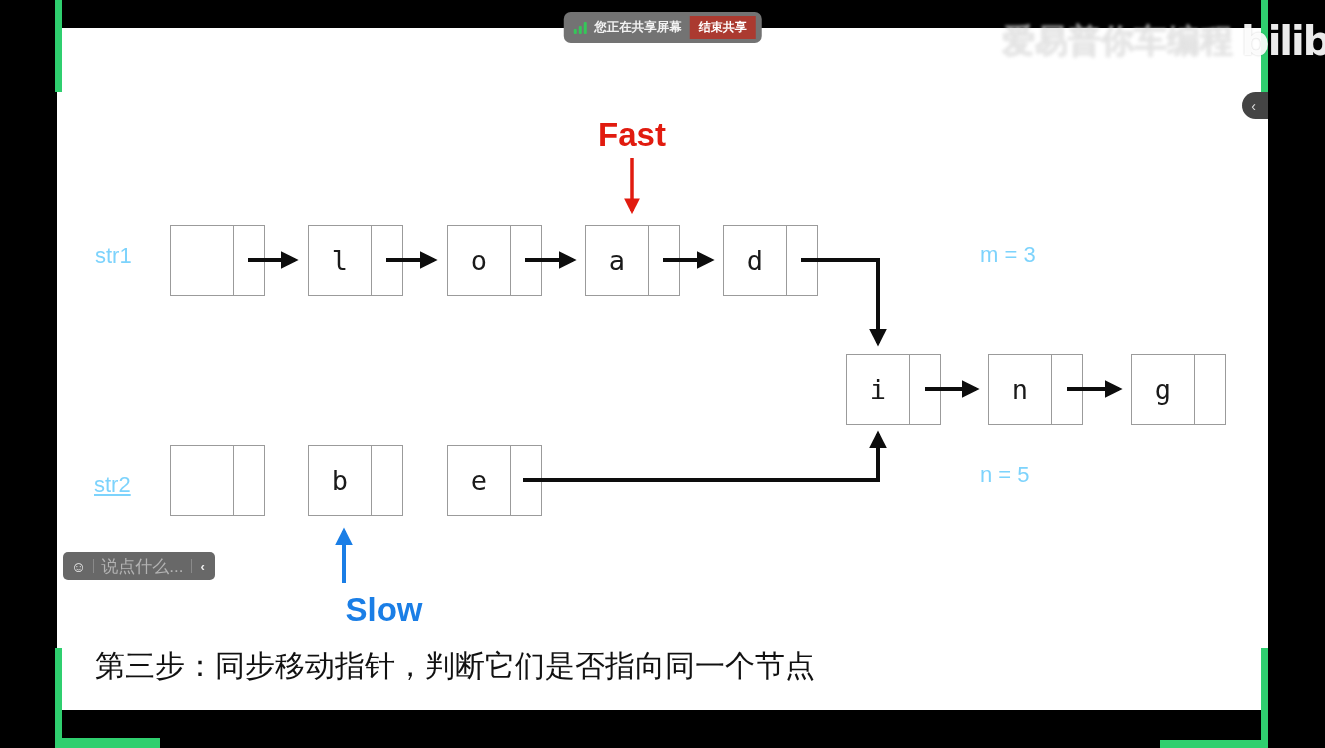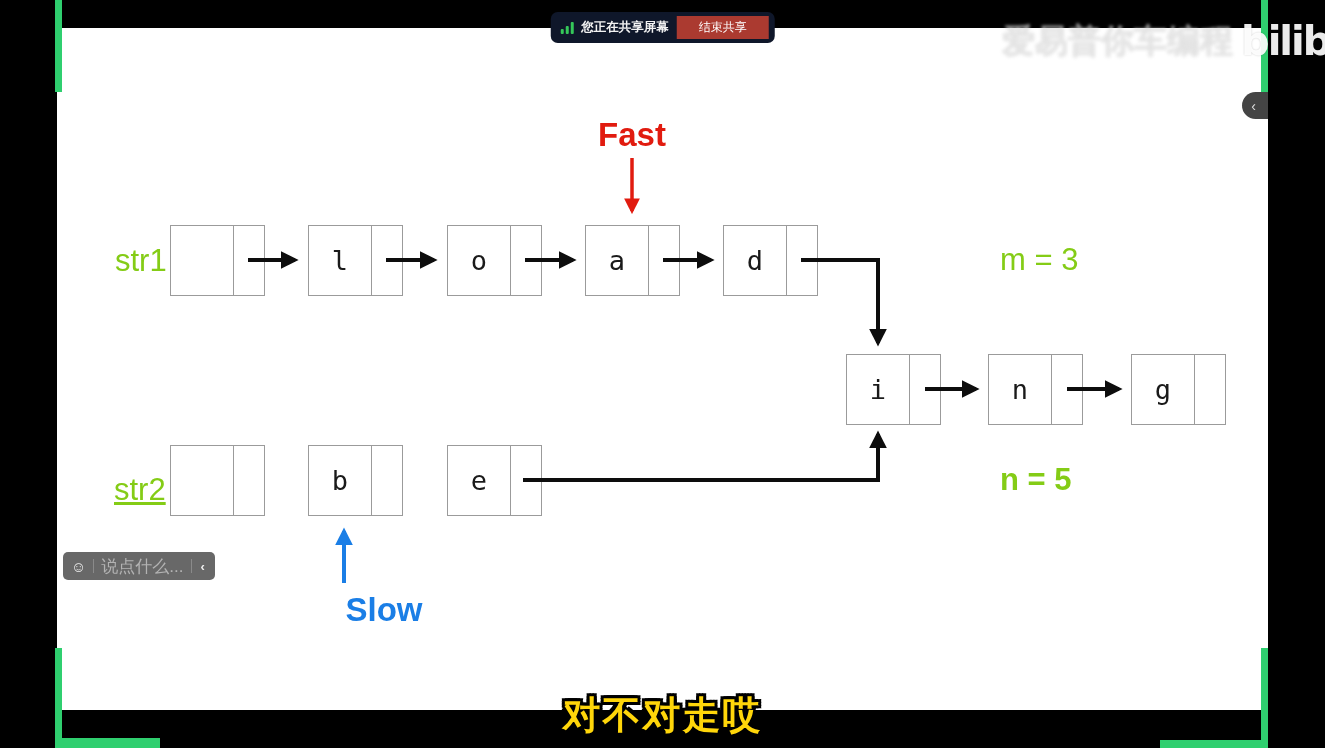--- a/index.html
+++ b/index.html
@@ -32,7 +32,7 @@
 
   
   #share-bar{position:absolute;left:50%;top:12px;transform:translateX(-50%);
-             background:#0f172a;border-radius:7px;display:flex;align-items:center;
+             background:#737373;border-radius:7px;display:flex;align-items:center;
              gap:8px;padding:4px 6px 4px 10px;z-index:10;}
   #signal-icon{display:flex;align-items:flex-end;gap:2px;height:12px;}
   #signal-icon i{display:block;width:3px;background:#35c759;border-radius:1px;}

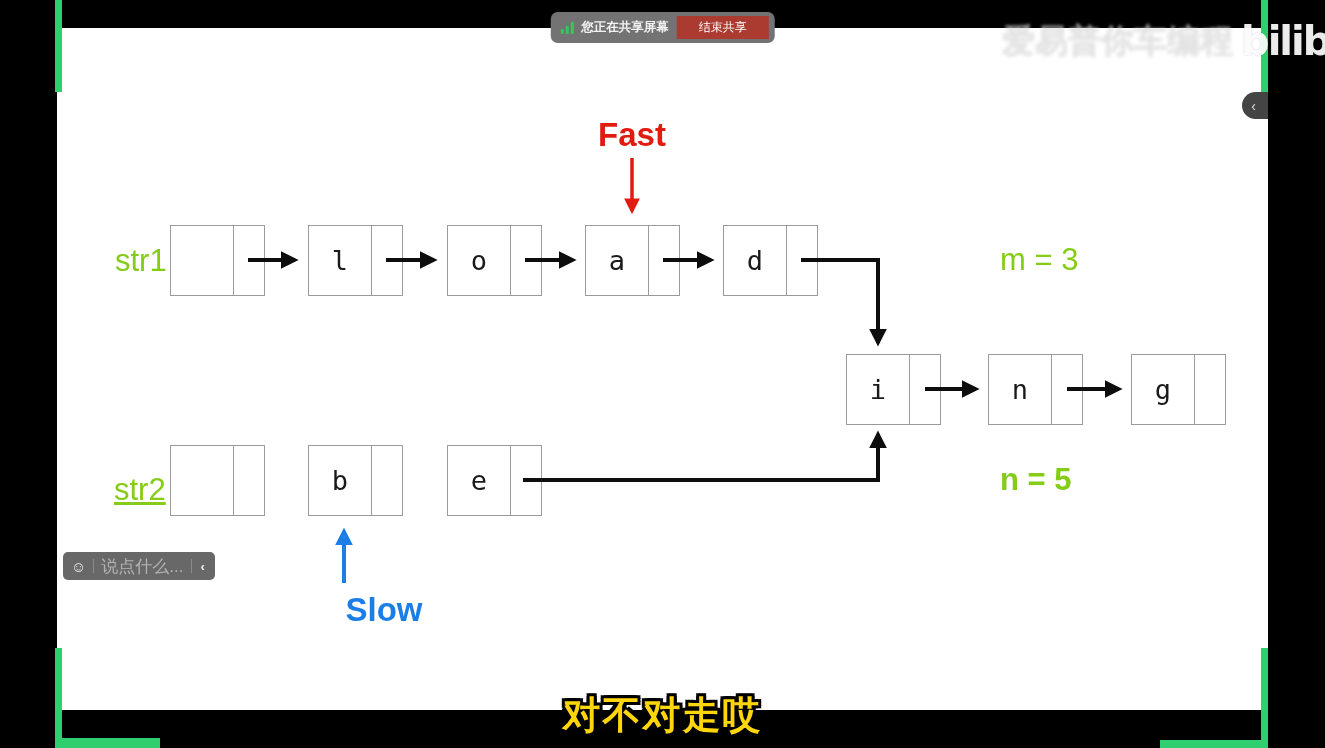--- a/index.html
+++ b/index.html
@@ -37,8 +37,8 @@
   #signal-icon{display:flex;align-items:flex-end;gap:2px;height:12px;}
   #signal-icon i{display:block;width:3px;background:#35c759;border-radius:1px;}
   #share-status{color:#f2f2f2;font-size:12.5px;font-weight:600;white-space:nowrap;}
-  #stop-share{background:#ab3a30;color:#fff;font-size:12px;font-weight:400;border:none;
-              border-radius:0;padding:3px 22px;white-space:nowrap;cursor:pointer;}
+  #stop-share{background:#ab3a30;color:#fff;font-size:12px;font-weight:700;border:none;
+              border-radius:0;padding:3px 9px;white-space:nowrap;cursor:pointer;}
 
   
   #watermark{position:absolute;left:1002px;top:18px;display:flex;align-items:center;gap:8px;

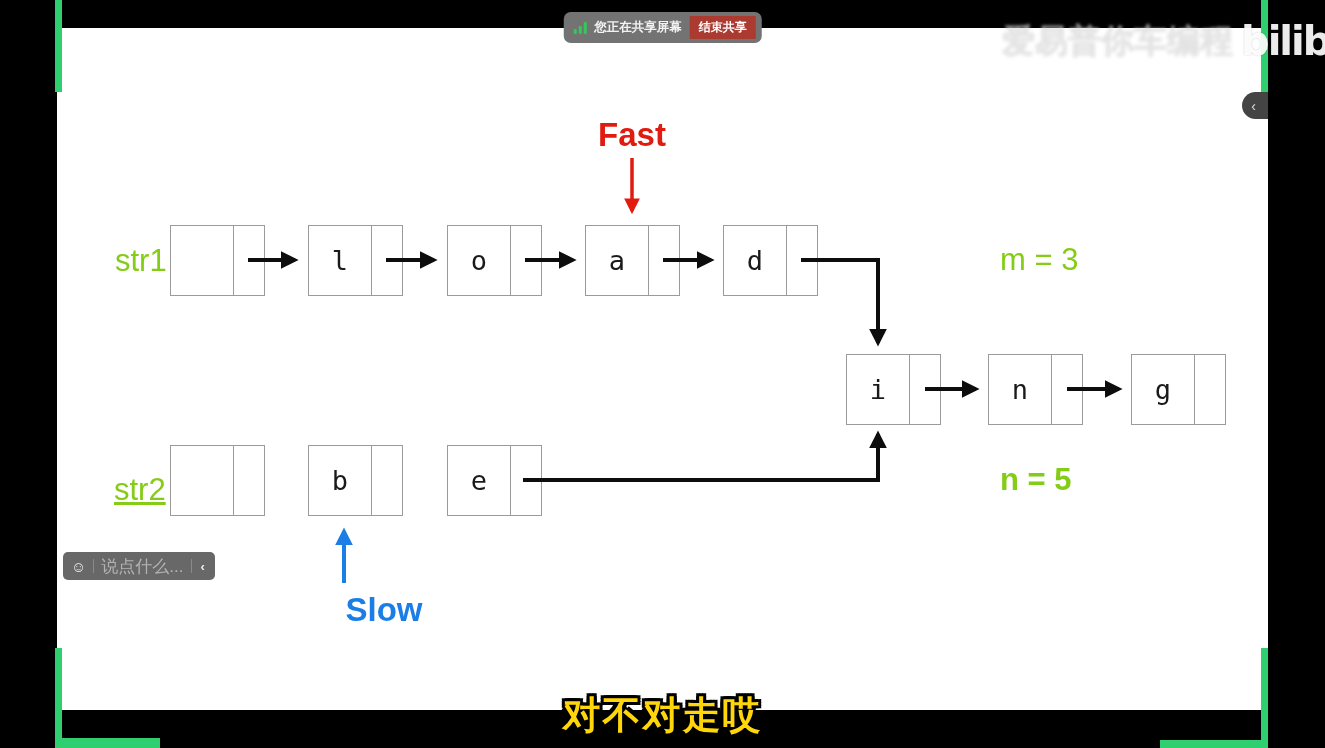--- a/index.html
+++ b/index.html
@@ -23,7 +23,7 @@
              font-family:"DejaVu Sans Mono",monospace;font-size:27px;color:#1a1a1a;}
   .cell-ptr{flex:1;border-left:1.3px solid #9b9b9b;}
 
-  .dlabel{position:absolute;font-size:31px;color:#84cc16;z-index:3;margin-left:20px;}
+  .dlabel{position:absolute;font-size:22px;color:#7dd3fc;z-index:3;}
   .ptr-label{position:absolute;transform:translateX(-50%);font-size:33px;font-weight:bold;z-index:4;}
   #fast-label{color:#e11b0f;}
   #slow-label{color:#1a7ee6;margin-left:40px;}

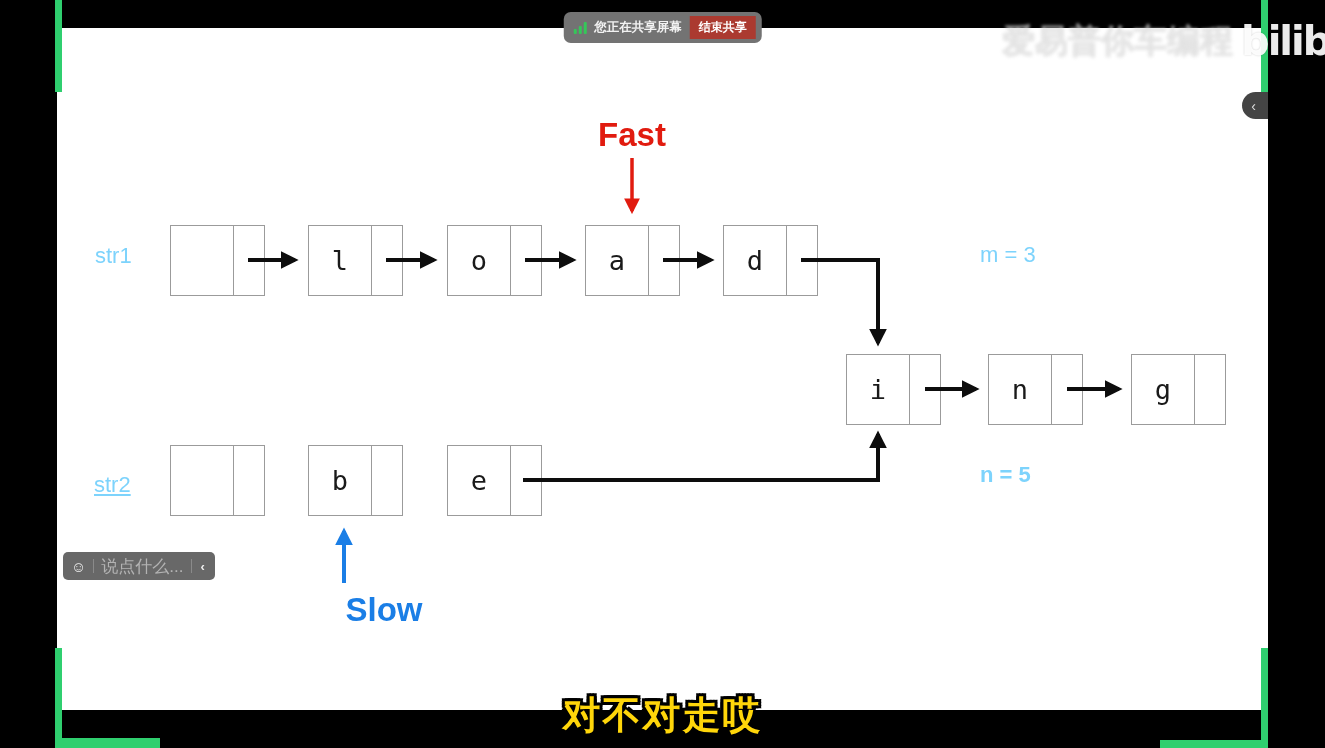--- a/index.html
+++ b/index.html
@@ -113,7 +113,7 @@
   <div class="dlabel" style="left:95px;top:243px;">str1</div>
   <div class="dlabel" style="left:94px;top:472px;text-decoration:underline;">str2</div>
   <div class="dlabel" style="left:980px;top:242px;">m = 3</div>
-  <div class="dlabel" style="left:980px;top:462px;font-weight:bold;">n = 5</div>
+  <div class="dlabel" style="left:980px;top:462px;">n = 5</div>
 
   <div class="ptr-label" id="fast-label" style="left:632px;top:116px;">Fast</div>
   <div class="ptr-label" id="slow-label" style="left:344px;top:591px;">Slow</div>

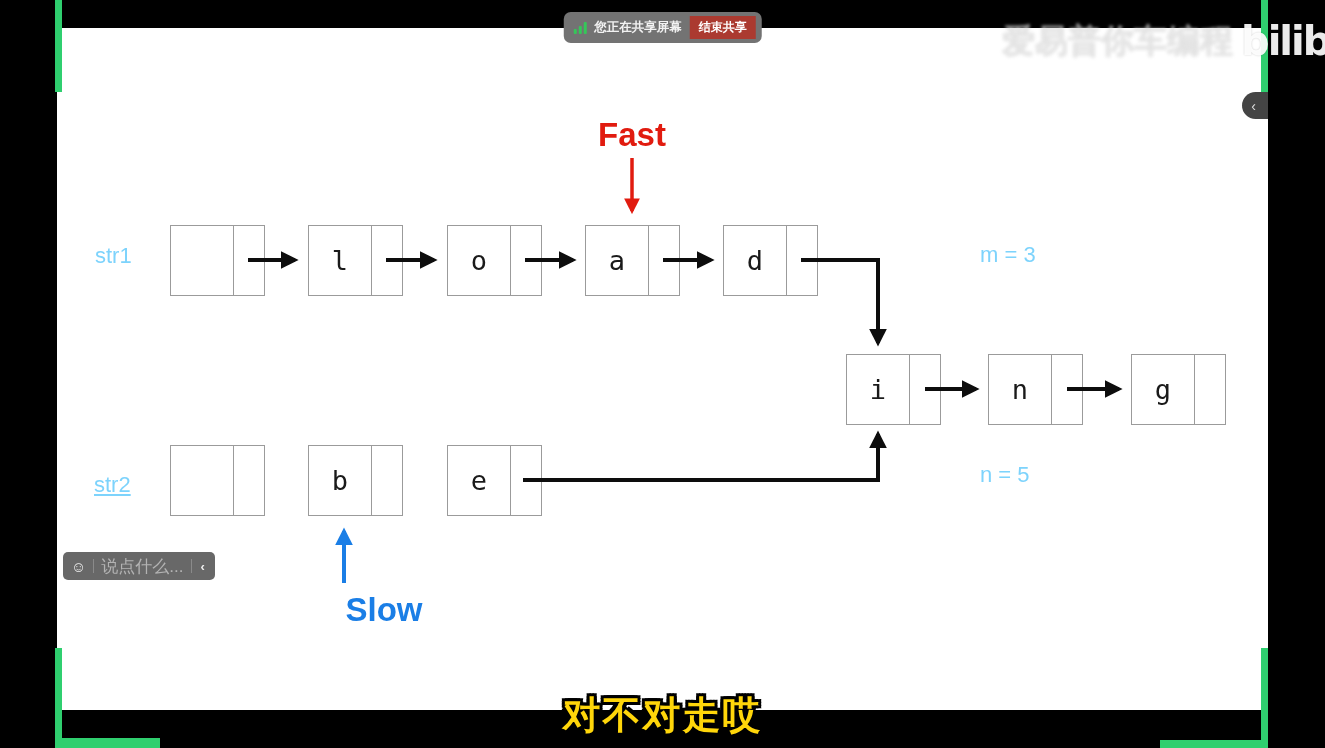--- a/index.html
+++ b/index.html
@@ -192,6 +192,7 @@
     <span id="chat-collapse">‹</span>
   </div>
 
+  <div id="caption">第三步：同步移动指针，判断它们是否指向同一个节点</div>
   <div id="subtitle">对不对走哎</div>
 
 </div>

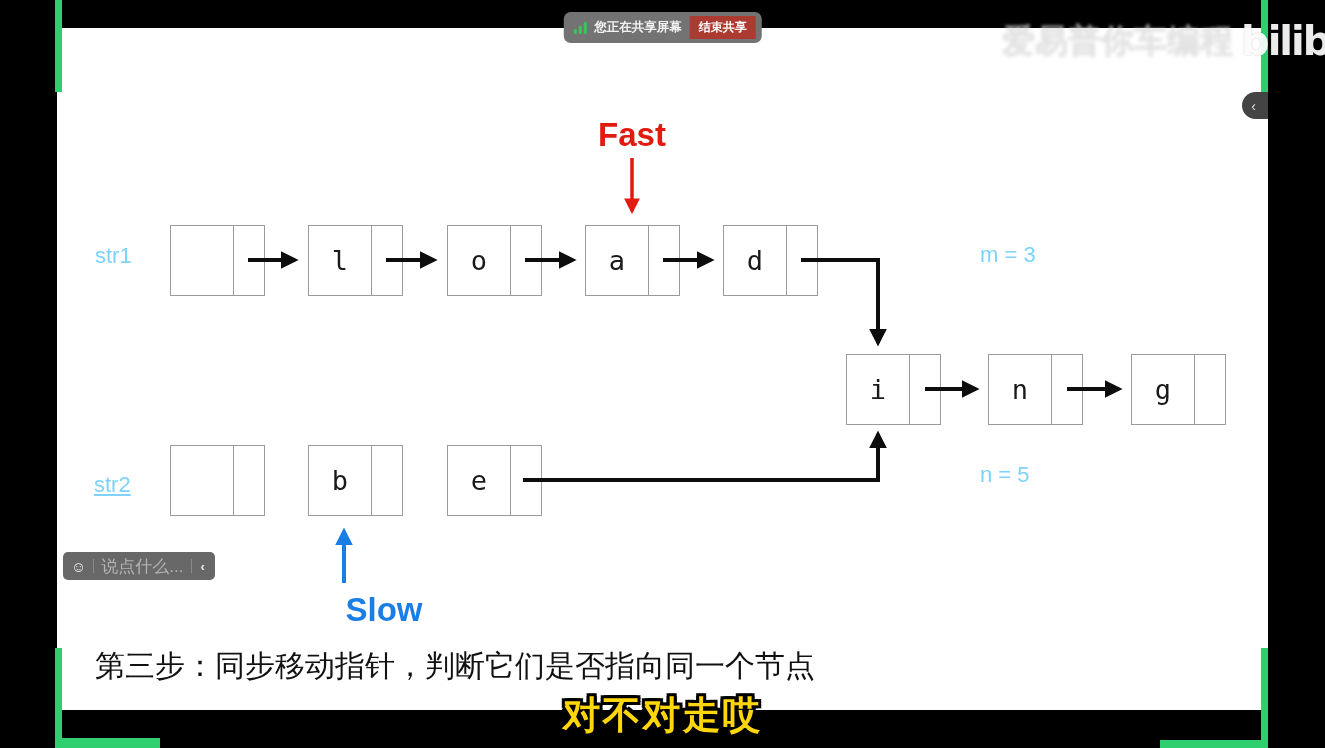--- a/index.html
+++ b/index.html
@@ -193,7 +193,6 @@
   </div>
 
   <div id="caption">第三步：同步移动指针，判断它们是否指向同一个节点</div>
-  <div id="subtitle">对不对走哎</div>
 
 </div>
 

